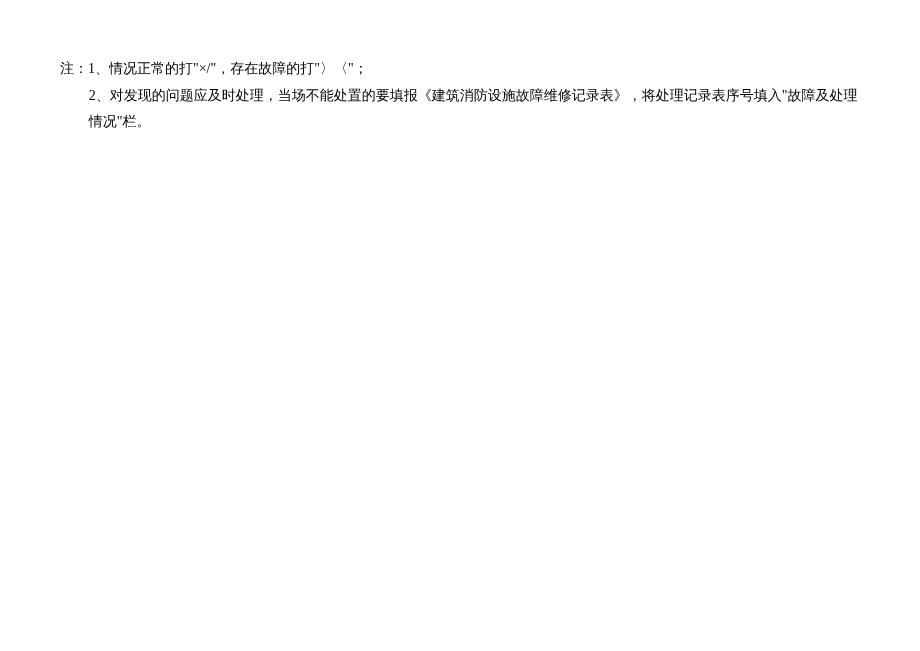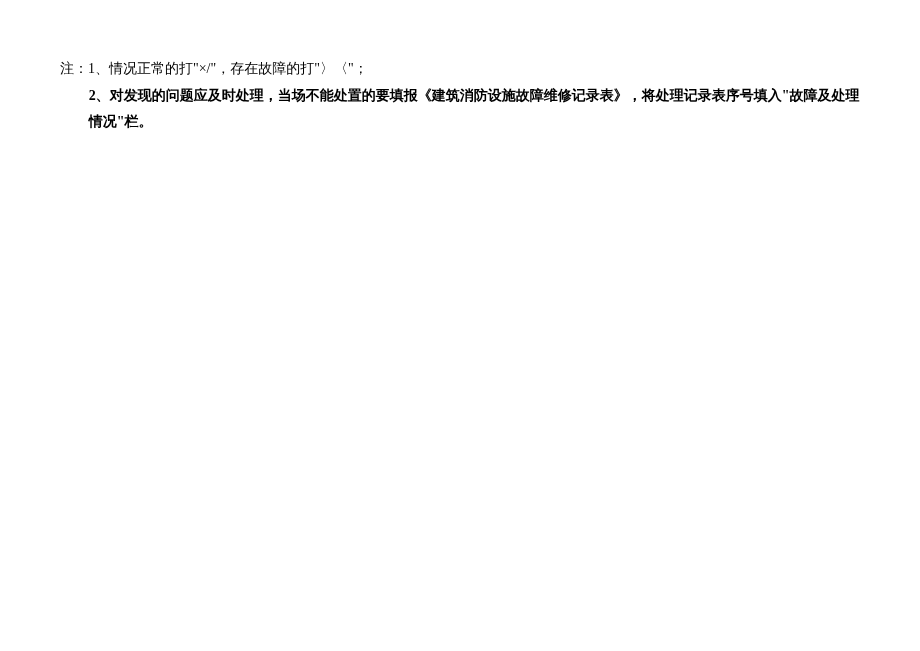--- a/index.html
+++ b/index.html
@@ -30,7 +30,6 @@
     }
     .note-line.indent {
       padding-left: 2.05em;
-      font-weight: bold;
     }
   </style>
 </head>

